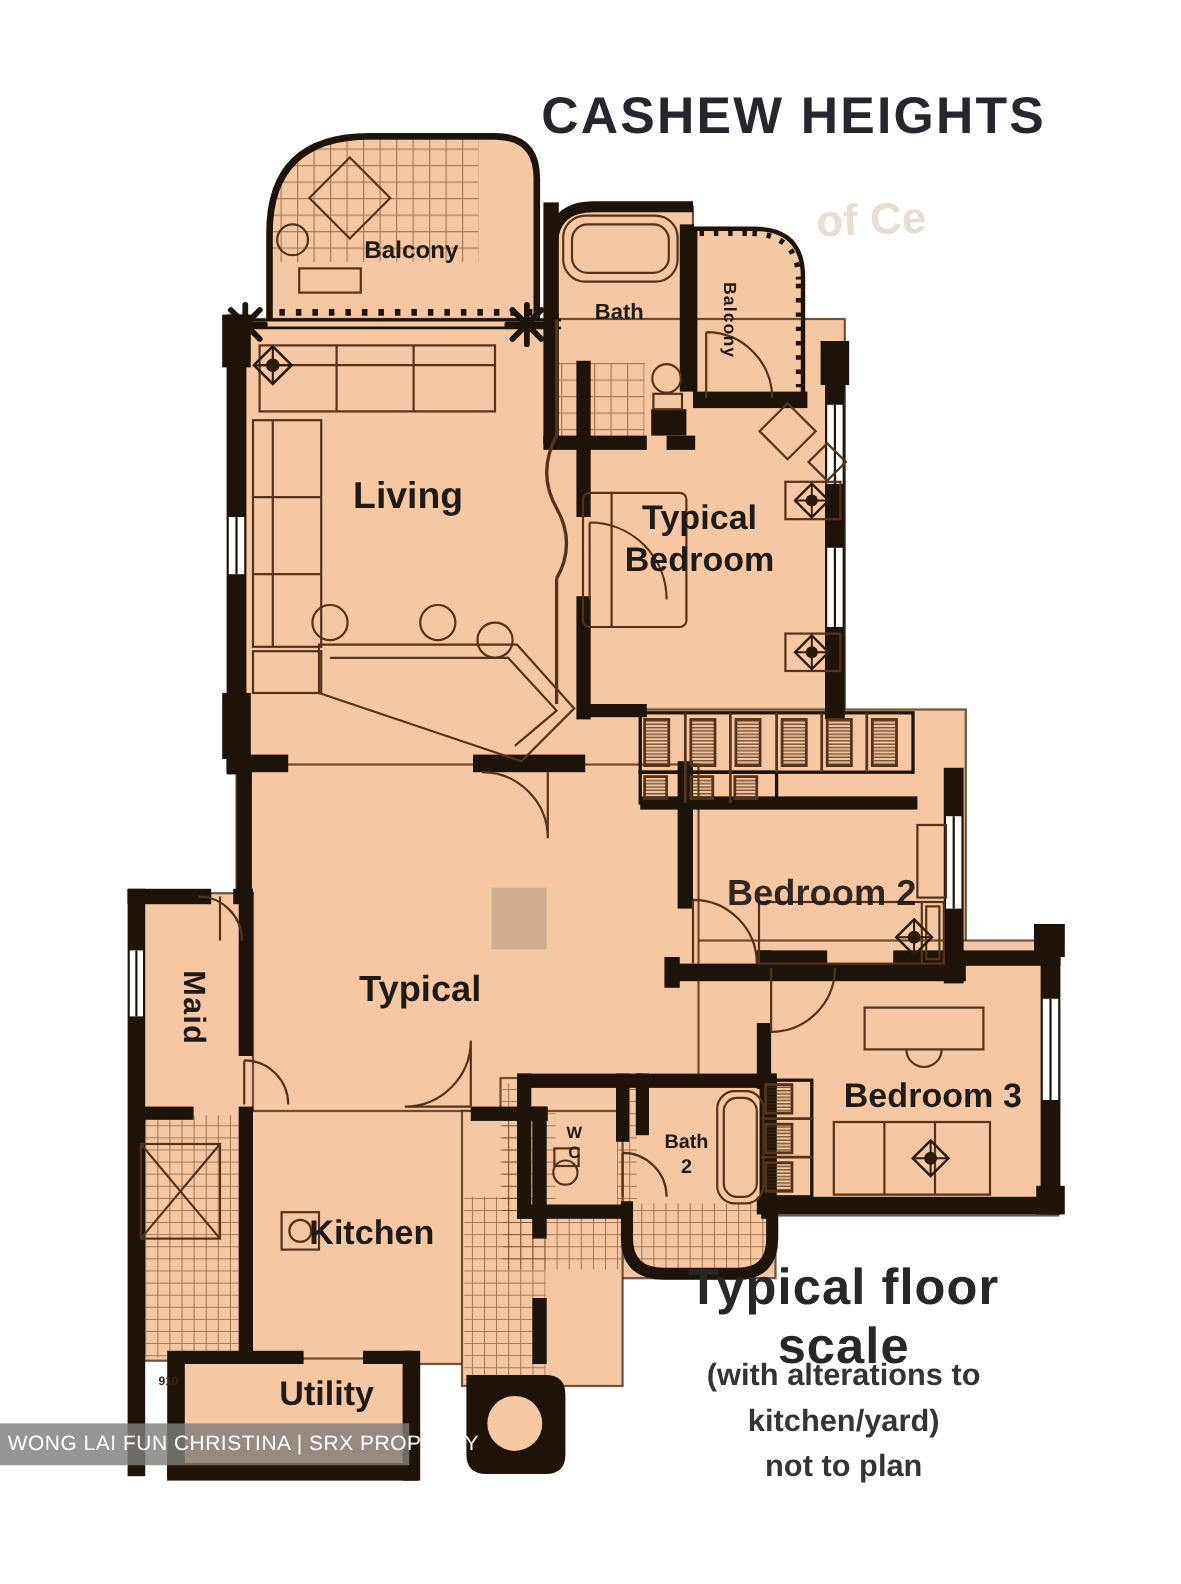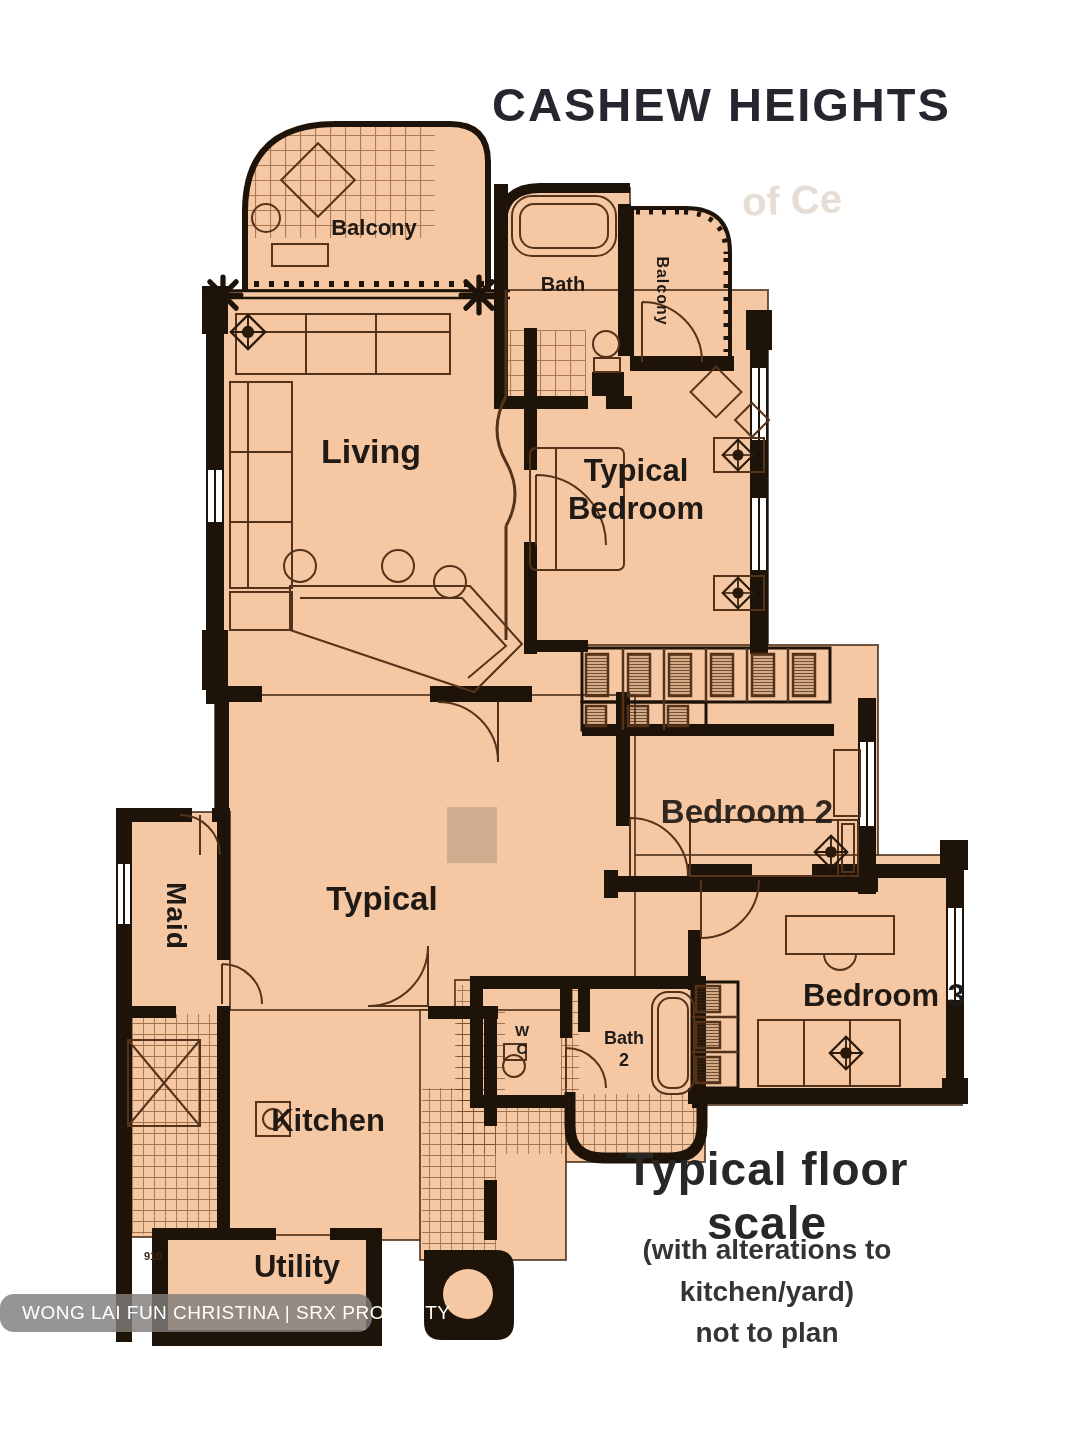--- a/index.html
+++ b/index.html
@@ -349,7 +349,7 @@
 <div class="lbl" style="left:747px;top:792px;font-size:33px;opacity:.92;margin-top:20px;">Bedroom 2</div>
 <div class="lbl vert" style="left:176px;top:916px;font-size:28px;">Maid</div>
 <div class="lbl" style="left:382px;top:899px;font-size:33px;">Typical</div>
-<div class="lbl" style="left:848px;top:996px;font-size:31px;margin-left:36px;">Bedroom 3</div>
+<div class="lbl" style="left:848px;top:996px;font-size:31px;">Bedroom 3</div>
 <div class="lbl" style="left:328px;top:1121px;font-size:31px;">Kitchen</div>
 <div class="lbl wrap" style="left:522px;top:1040px;font-size:15px;width:18px;">W C</div>
 <div class="lbl wrap" style="left:624px;top:1050px;font-size:18px;width:54px;">Bath 2</div>

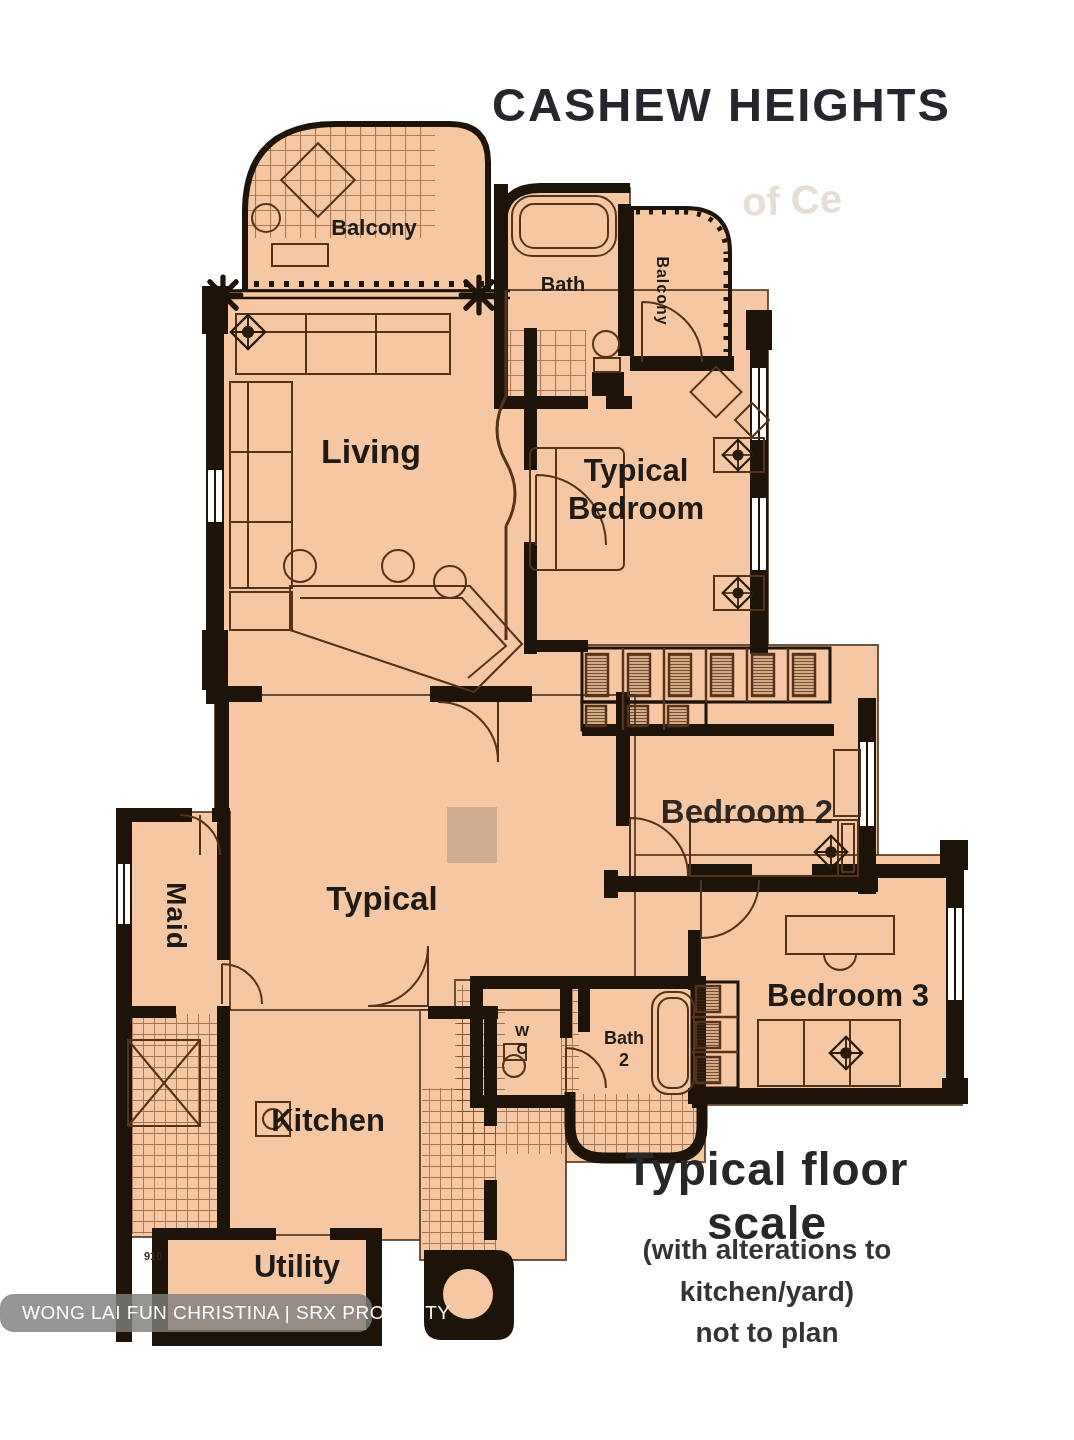--- a/index.html
+++ b/index.html
@@ -350,7 +350,7 @@
 <div class="lbl vert" style="left:176px;top:916px;font-size:28px;">Maid</div>
 <div class="lbl" style="left:382px;top:899px;font-size:33px;">Typical</div>
 <div class="lbl" style="left:848px;top:996px;font-size:31px;">Bedroom 3</div>
-<div class="lbl" style="left:328px;top:1121px;font-size:31px;">Kitchen</div>
+<div class="lbl" style="left:338px;top:1121px;font-size:31px;">Kitchen</div>
 <div class="lbl wrap" style="left:522px;top:1040px;font-size:15px;width:18px;">W C</div>
 <div class="lbl wrap" style="left:624px;top:1050px;font-size:18px;width:54px;">Bath 2</div>
 <div class="lbl" style="left:297px;top:1267px;font-size:31px;text-align:right;">Utility</div>

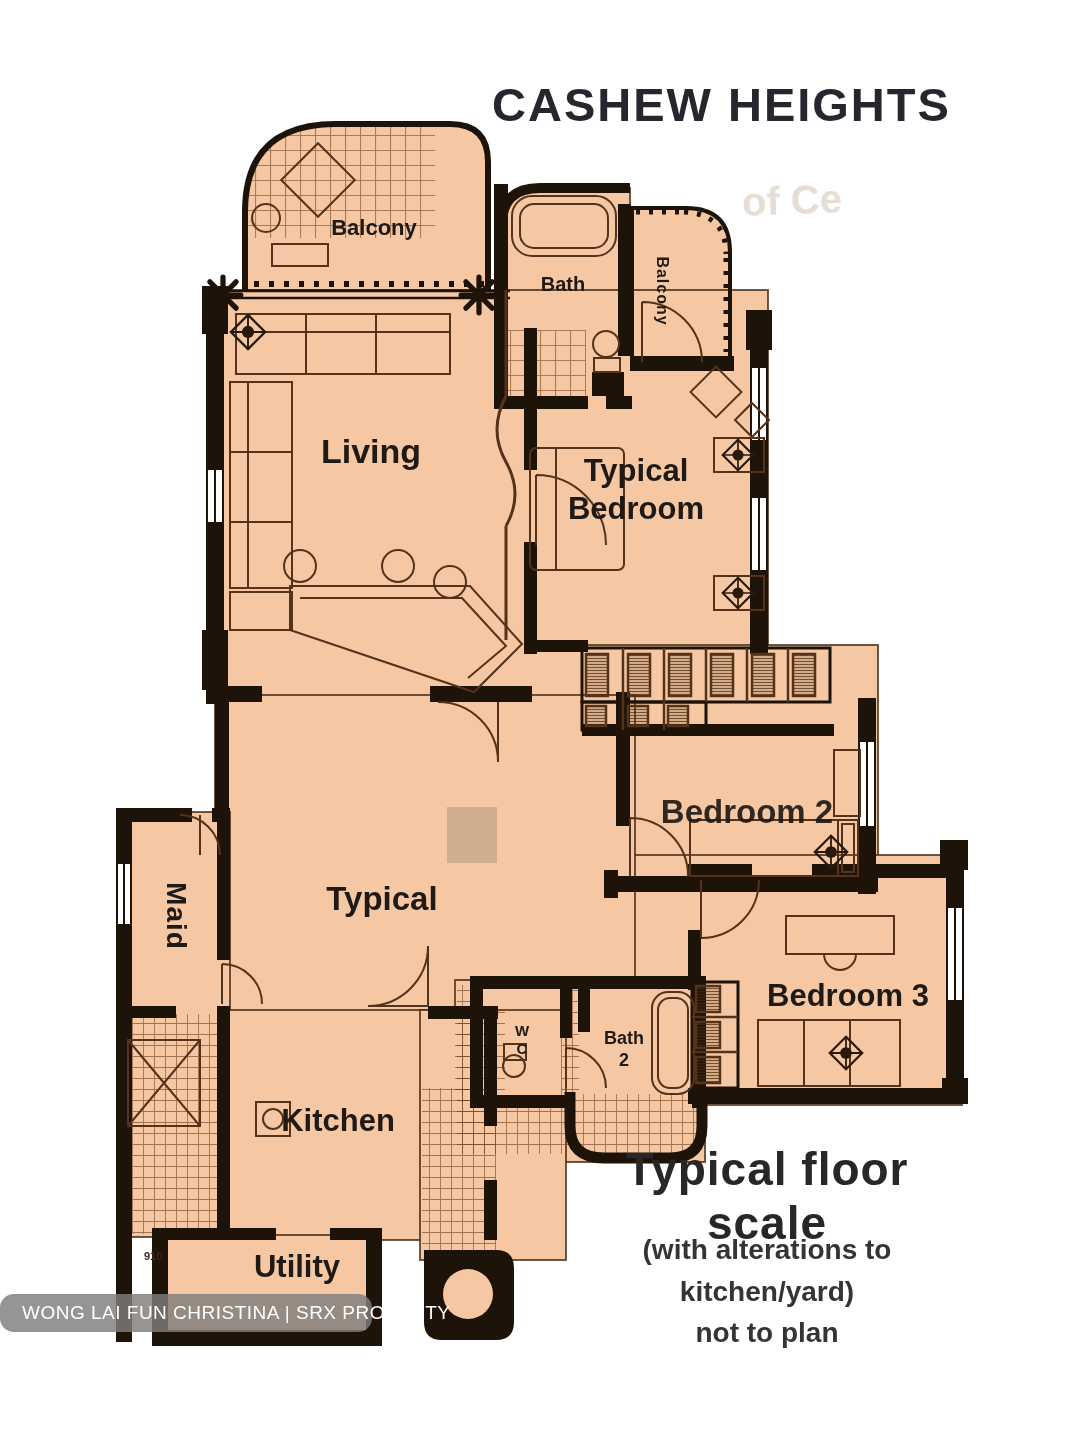--- a/index.html
+++ b/index.html
@@ -38,7 +38,7 @@
   #watermark-bar{
     position:absolute;left:0;top:1294px;width:372px;height:38px;
     background:rgba(128,126,123,0.82);display:flex;align-items:center;
-    padding-left:22px;box-sizing:border-box;border-radius:14px;
+    padding-left:7px;box-sizing:border-box;
   }
   #watermark-text{color:#ffffff;font-size:19px;font-weight:400;letter-spacing:.5px;white-space:nowrap;}
   #tiny-num{

